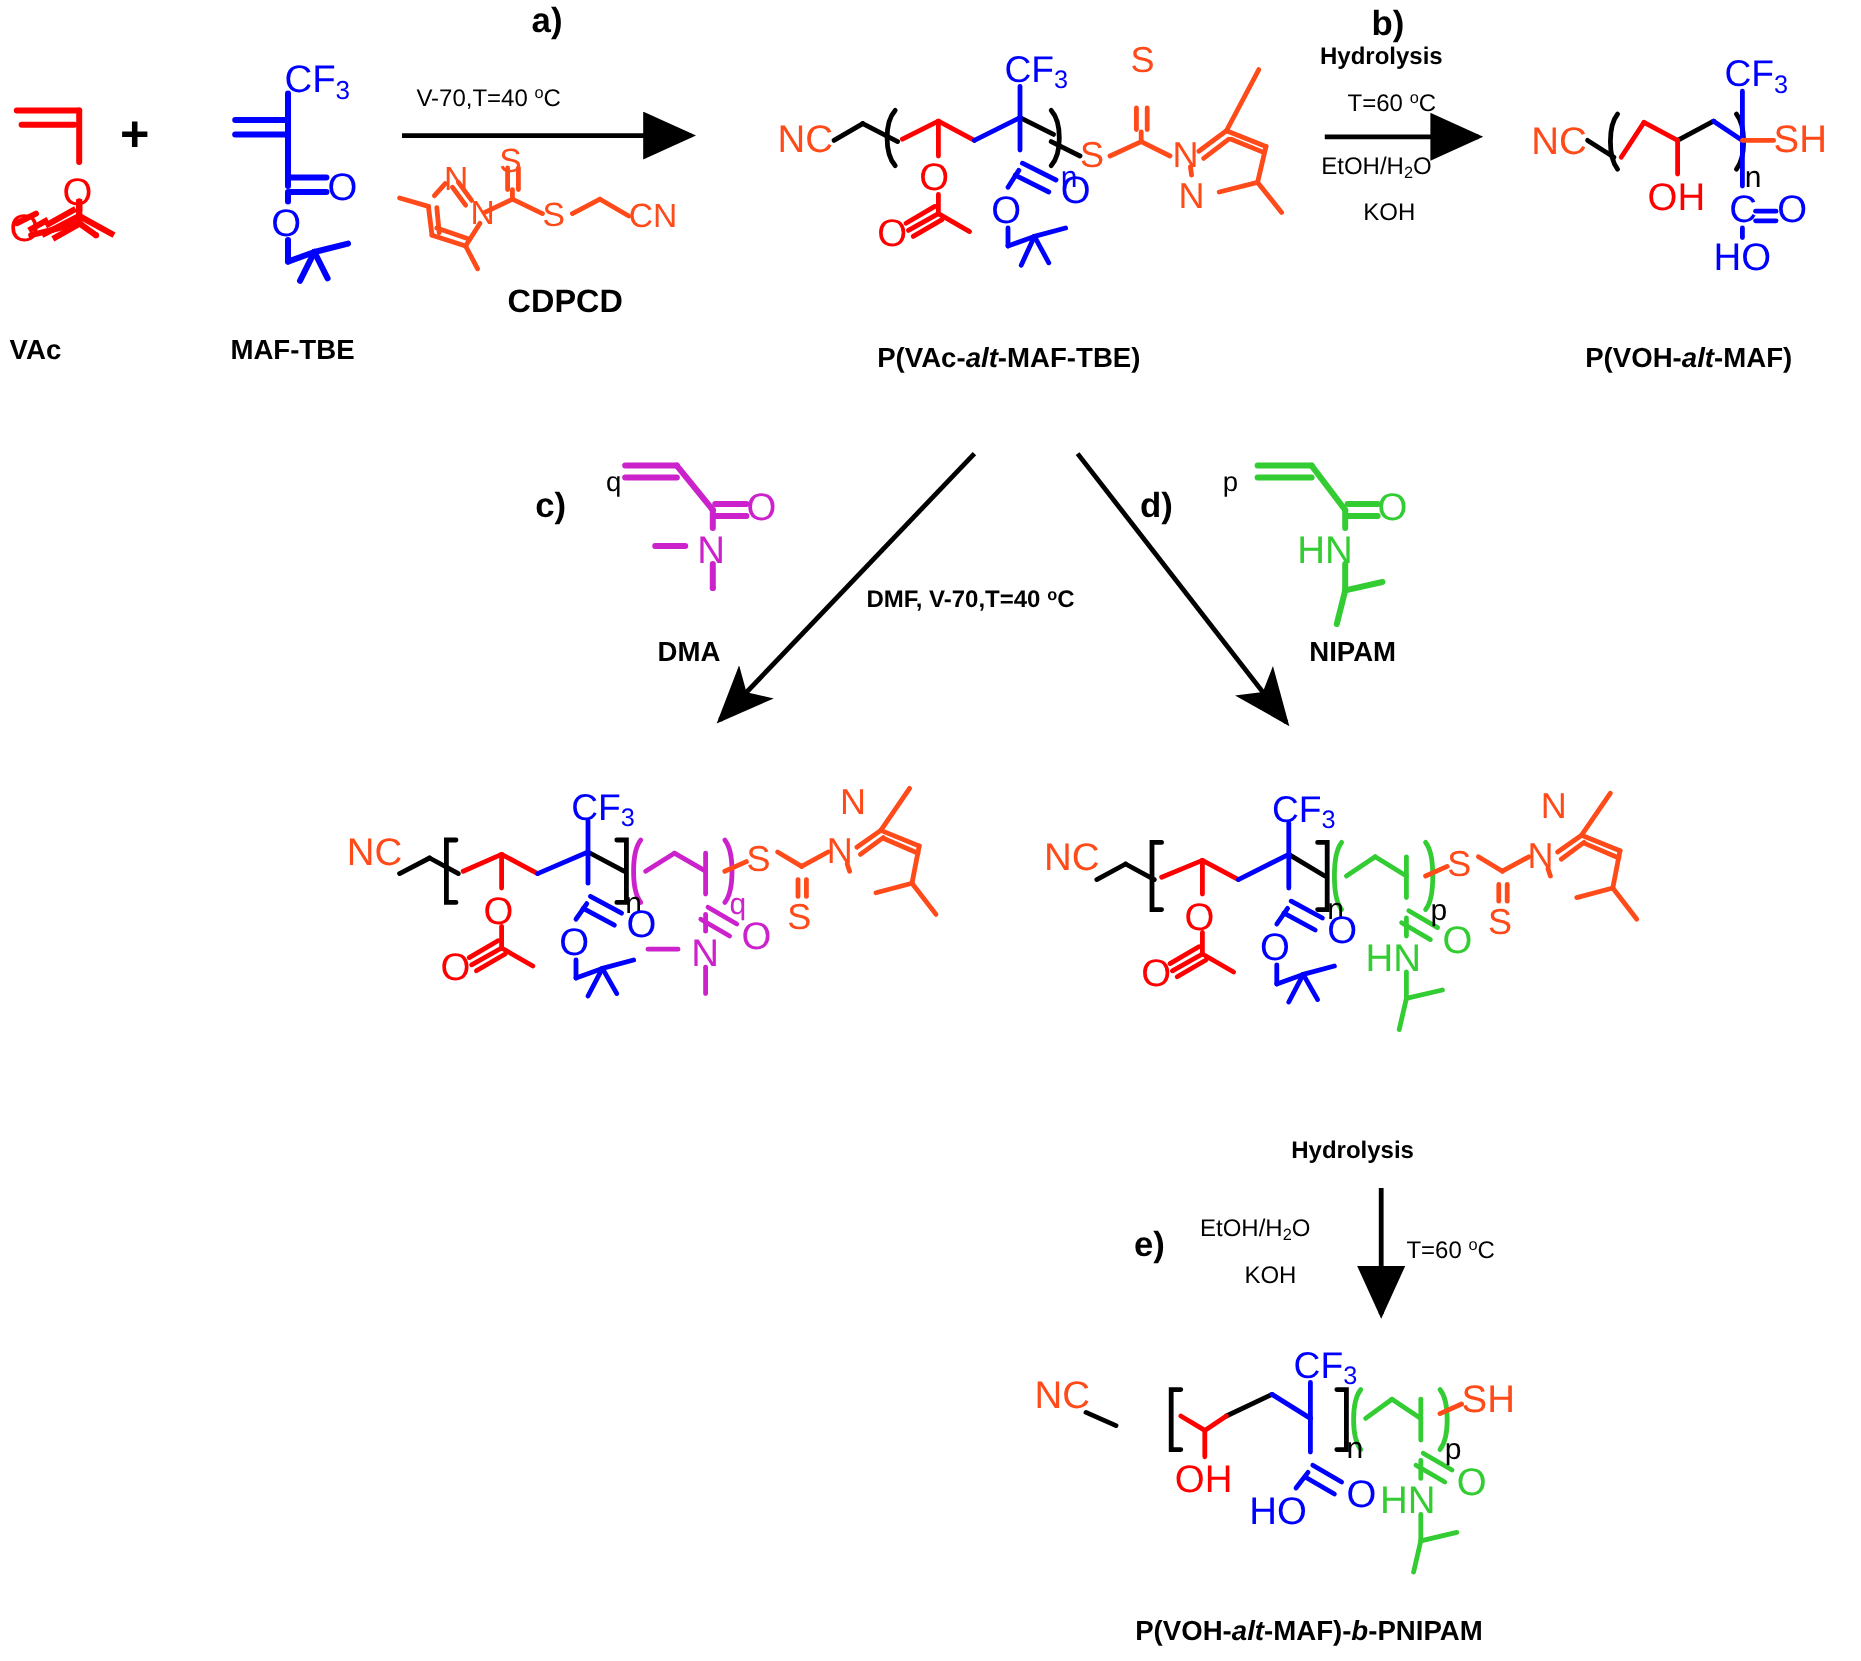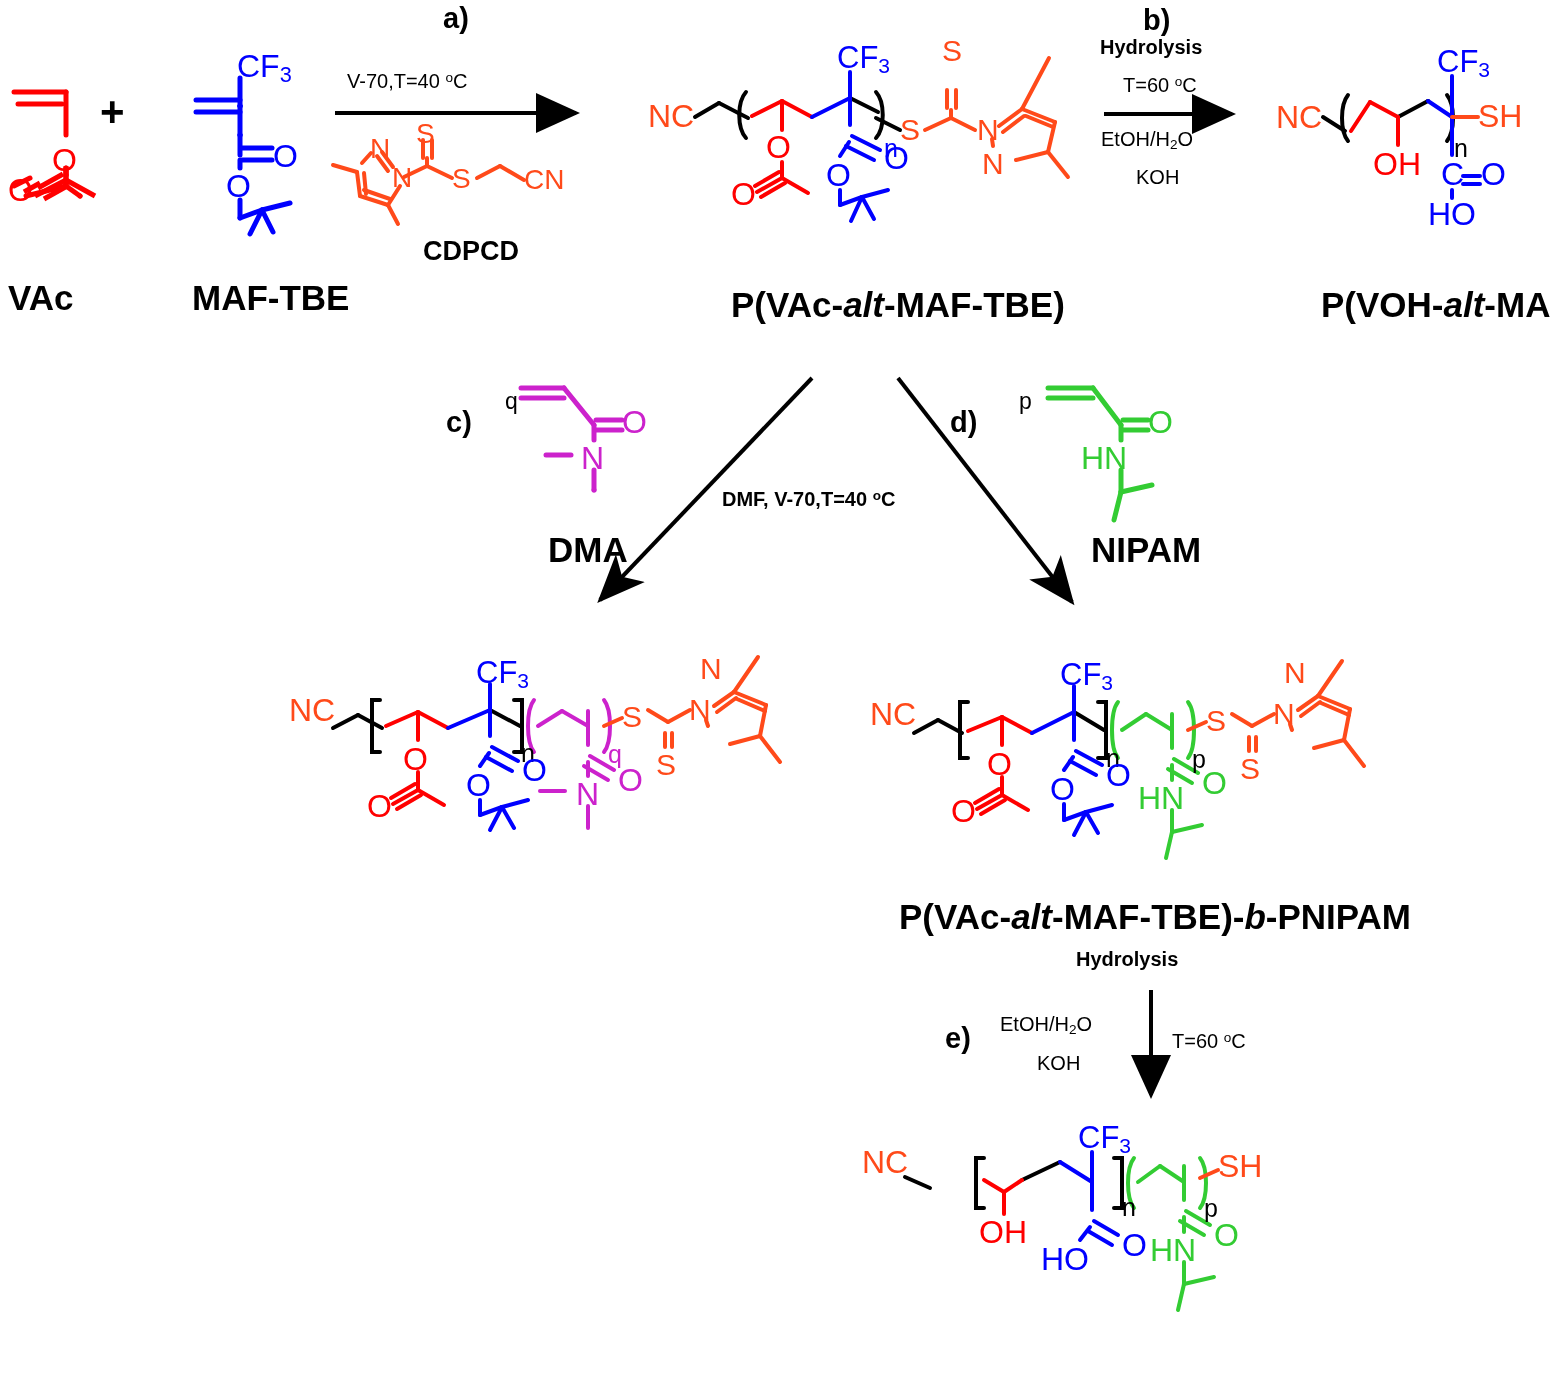--- a/index.html
+++ b/index.html
@@ -7,7 +7,7 @@
   .stage{position:absolute;inset:0;}
   svg{position:absolute;top:0;left:0;width:1551px;height:1384px;overflow:visible;}
   .lbl{position:absolute;font-family:"Liberation Sans",sans-serif;font-weight:bold;color:#000;white-space:nowrap;}
-  .cap{font-size:35px;font-weight:bold;}
+  .cap{font-size:23px;font-weight:bold;}
   .cond{position:absolute;font-family:"Liberation Sans",sans-serif;font-weight:normal;color:#000;white-space:nowrap;font-size:20px;}
   .condb{font-weight:bold;}
   .step{position:absolute;font-weight:bold;font-size:29px;color:#000;}

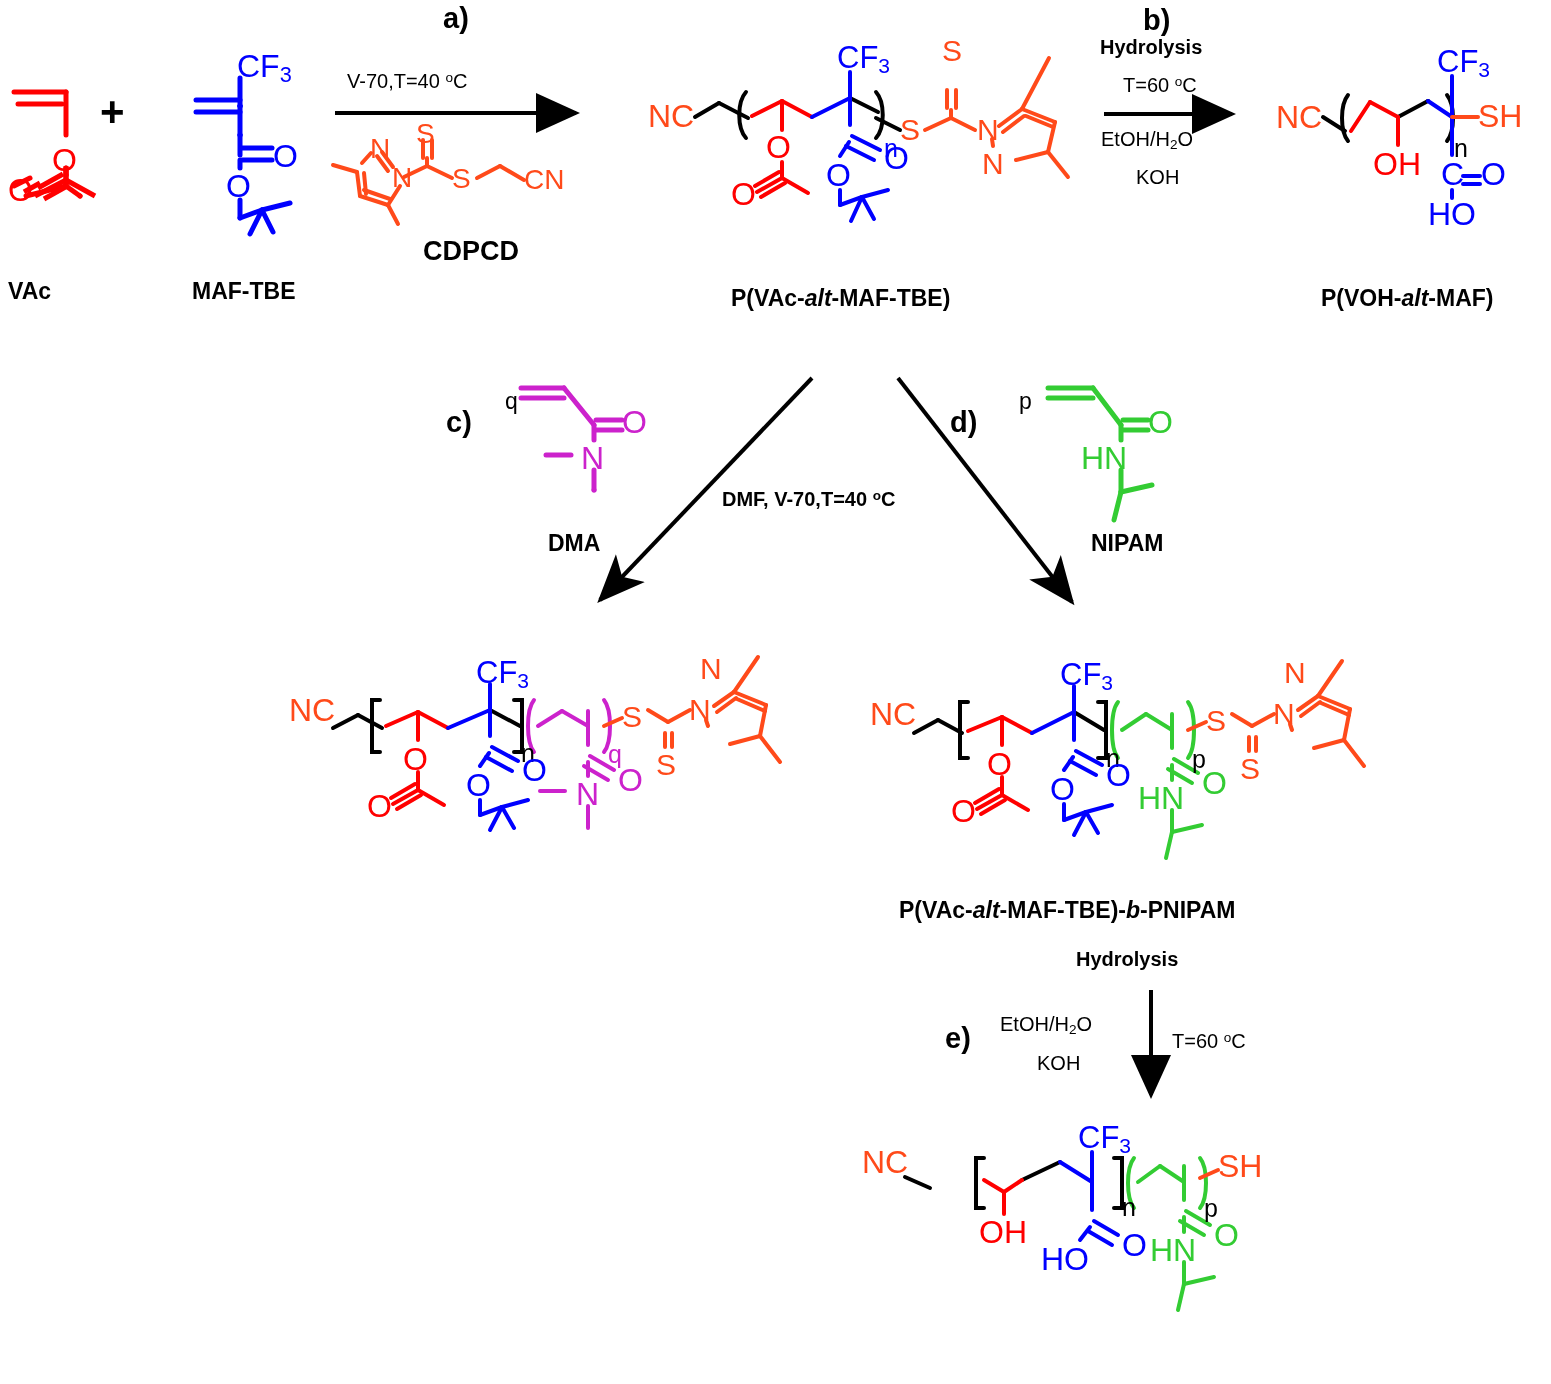--- a/index.html
+++ b/index.html
@@ -476,7 +476,6 @@
 <span class="lbl" style="left:1240px;top:752px;font-size:30px;color:#FF4A1A;font-weight:normal;">S</span>
 <span class="lbl" style="left:1273px;top:697px;font-size:30px;color:#FF4A1A;font-weight:normal;">N</span>
 <span class="lbl" style="left:1284px;top:656px;font-size:30px;color:#FF4A1A;font-weight:normal;">N</span>
-<span class="lbl cap" style="left:899px;top:897px;">P(VAc-<i>alt</i>-MAF-TBE)-<i>b</i>-PNIPAM</span>
 
 <span class="cond condb" style="left:1076px;top:948px;">Hydrolysis</span>
 <span class="step" style="left:945px;top:1022px;">e)</span>

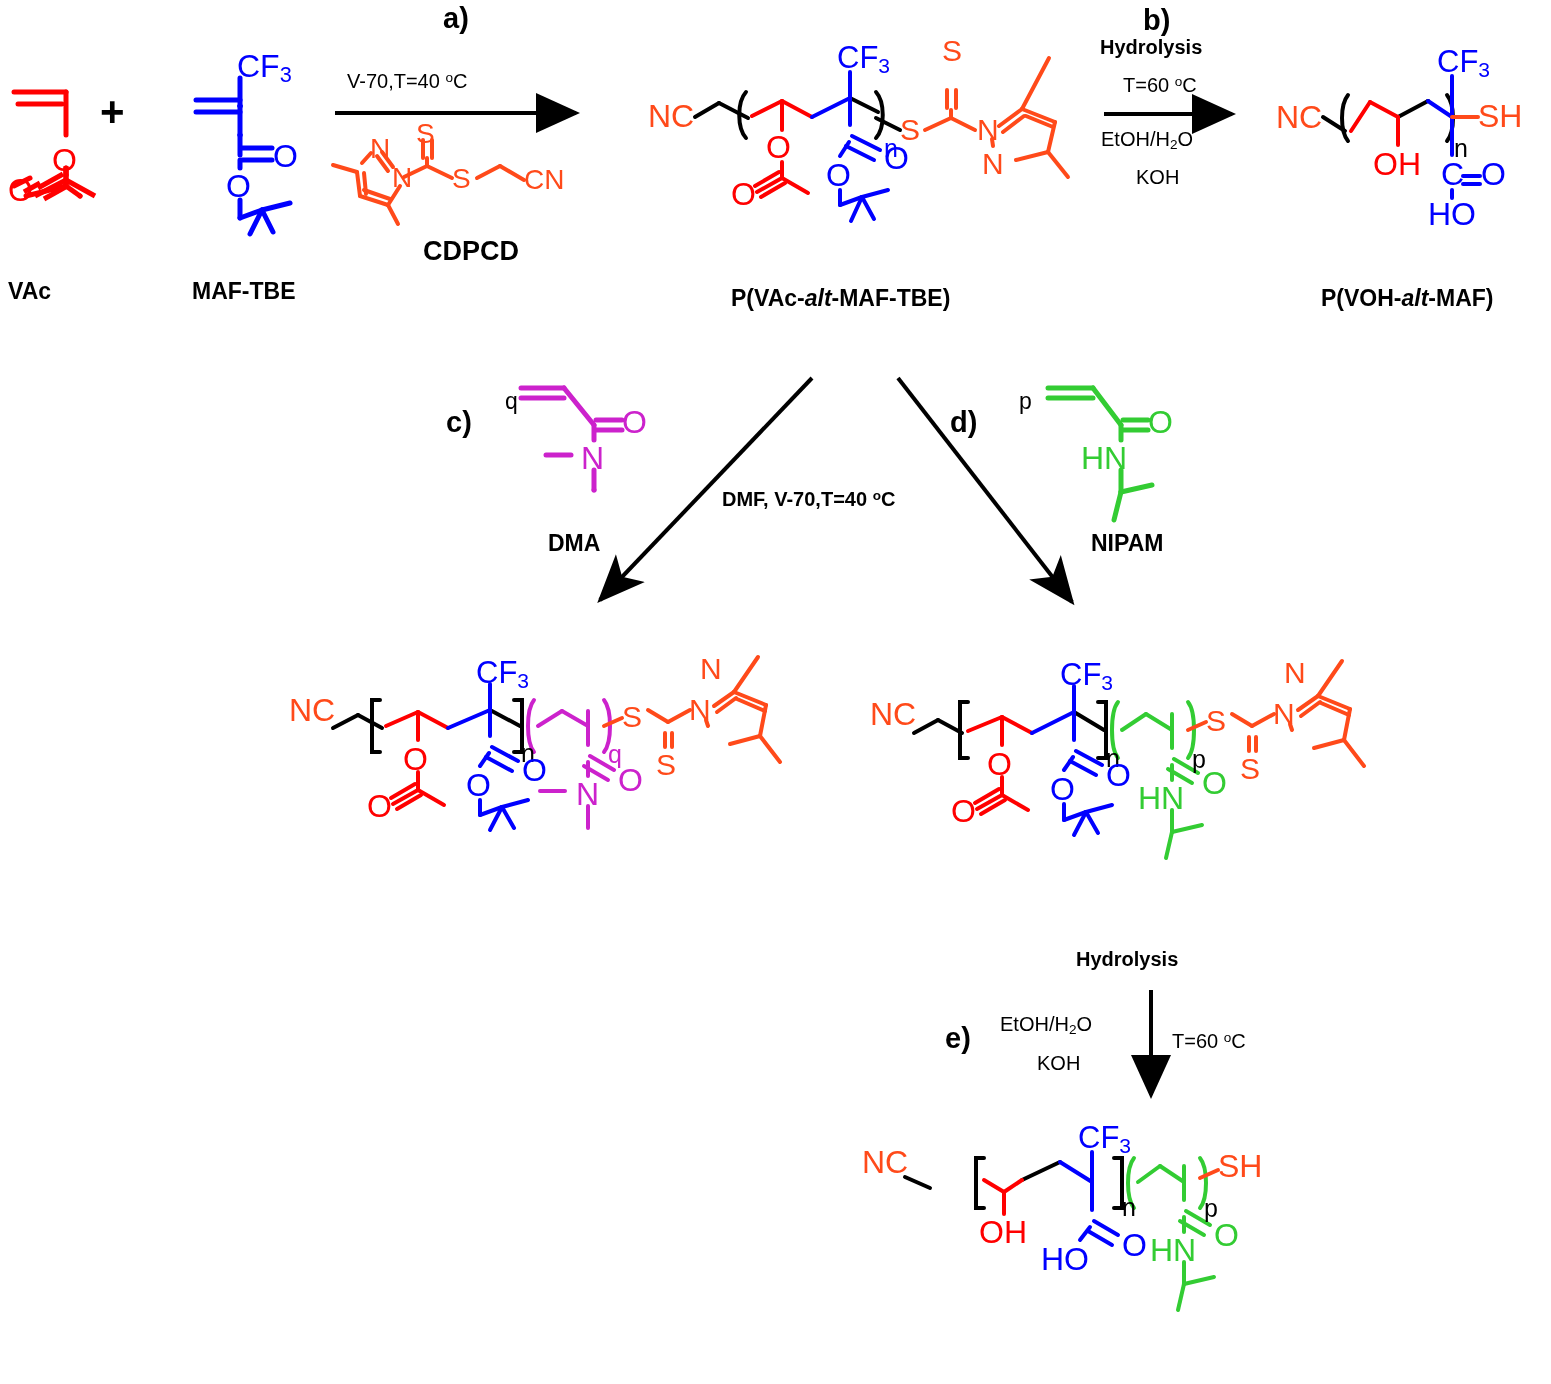--- a/index.html
+++ b/index.html
@@ -493,6 +493,7 @@
 <span class="lbl" style="left:1041px;top:1241px;font-size:32px;color:#0000FF;font-weight:normal;">HO</span>
 <span class="lbl" style="left:1214px;top:1217px;font-size:32px;color:#33CC33;font-weight:normal;">O</span>
 <span class="lbl" style="left:1150px;top:1232px;font-size:32px;color:#33CC33;font-weight:normal;">HN</span>
+<span class="lbl cap" style="left:946px;top:1346px;">P(VOH-<i>alt</i>-MAF)-<i>b</i>-PNIPAM</span>
 
 </div>
 

